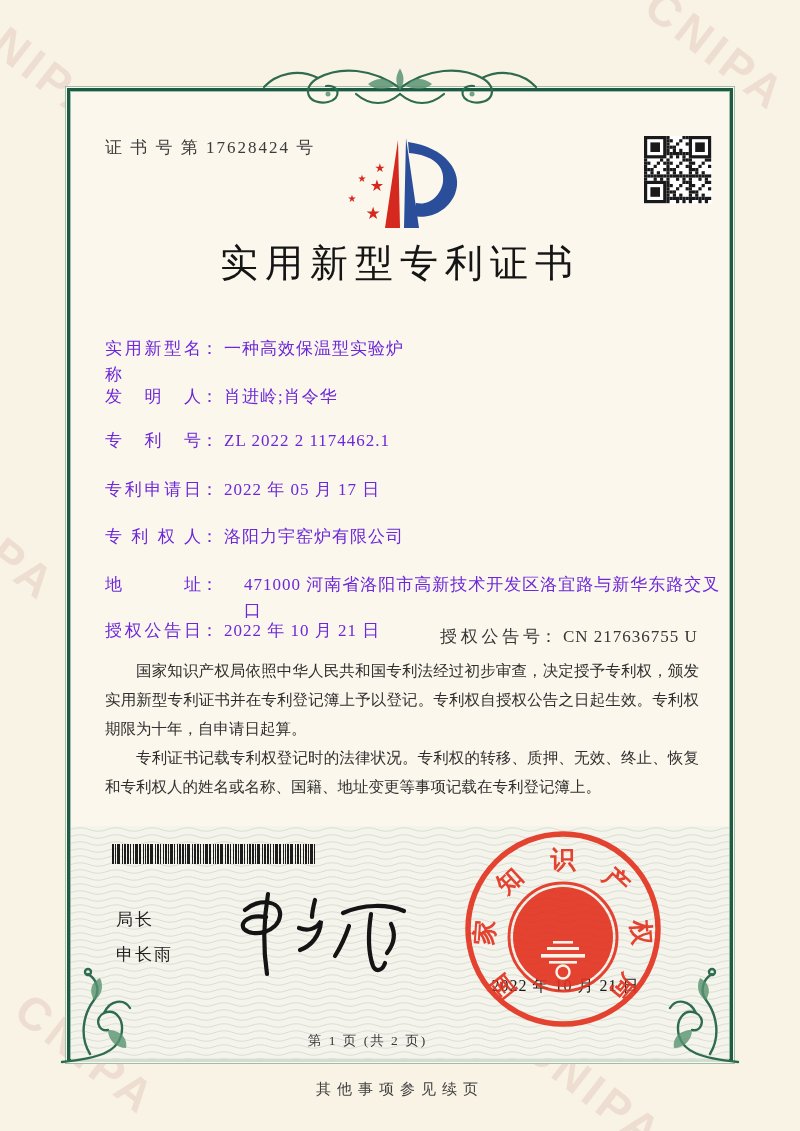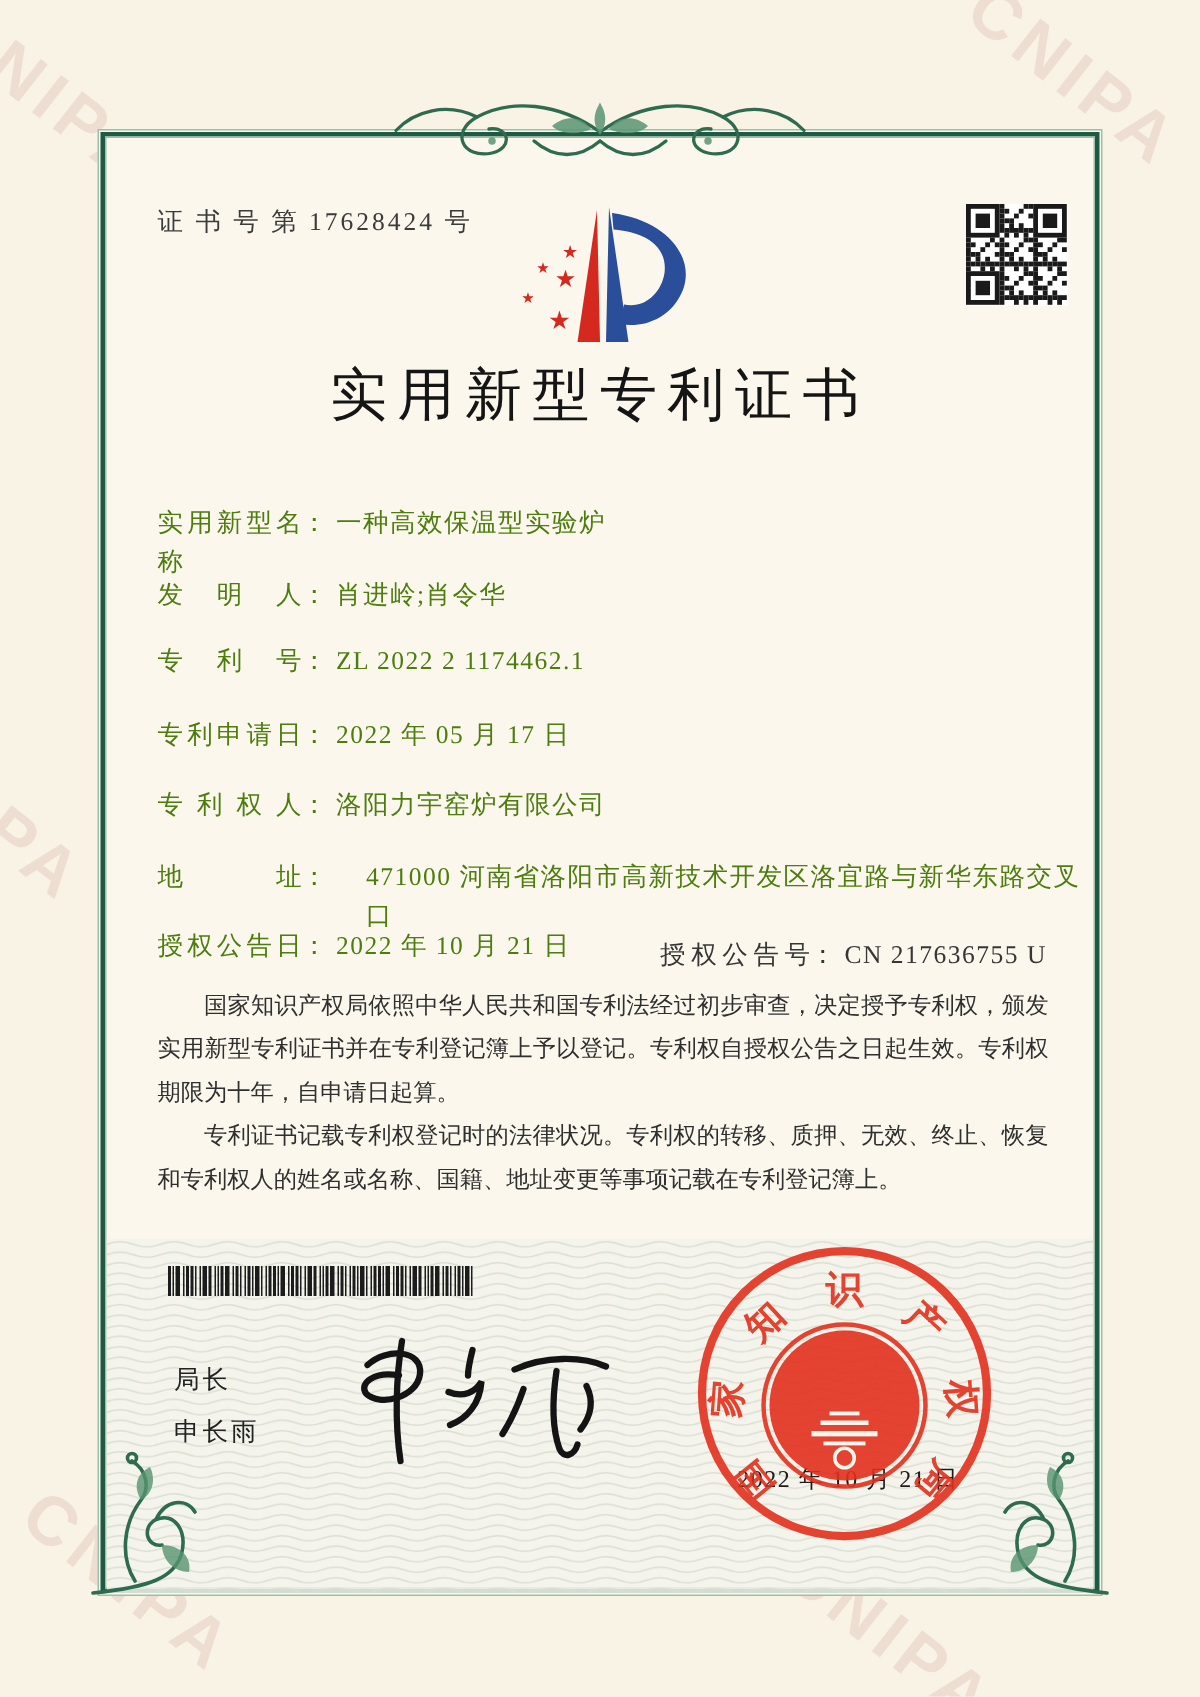--- a/index.html
+++ b/index.html
@@ -25,7 +25,7 @@
     font-size:38px;font-weight:normal;letter-spacing:7px;color:#151515;}
 
   .row{position:absolute;left:105px;display:flex;align-items:flex-start;
-    font-size:17px;color:#4d7c0f;line-height:26px;}
+    font-size:17px;color:#6d28d9;line-height:26px;}
   .flabel{display:inline-block;width:96px;text-align:justify;text-align-last:justify;}
   .colon{display:inline-block;margin-right:6px;}
   .fvalue{display:inline-block;letter-spacing:1px;}

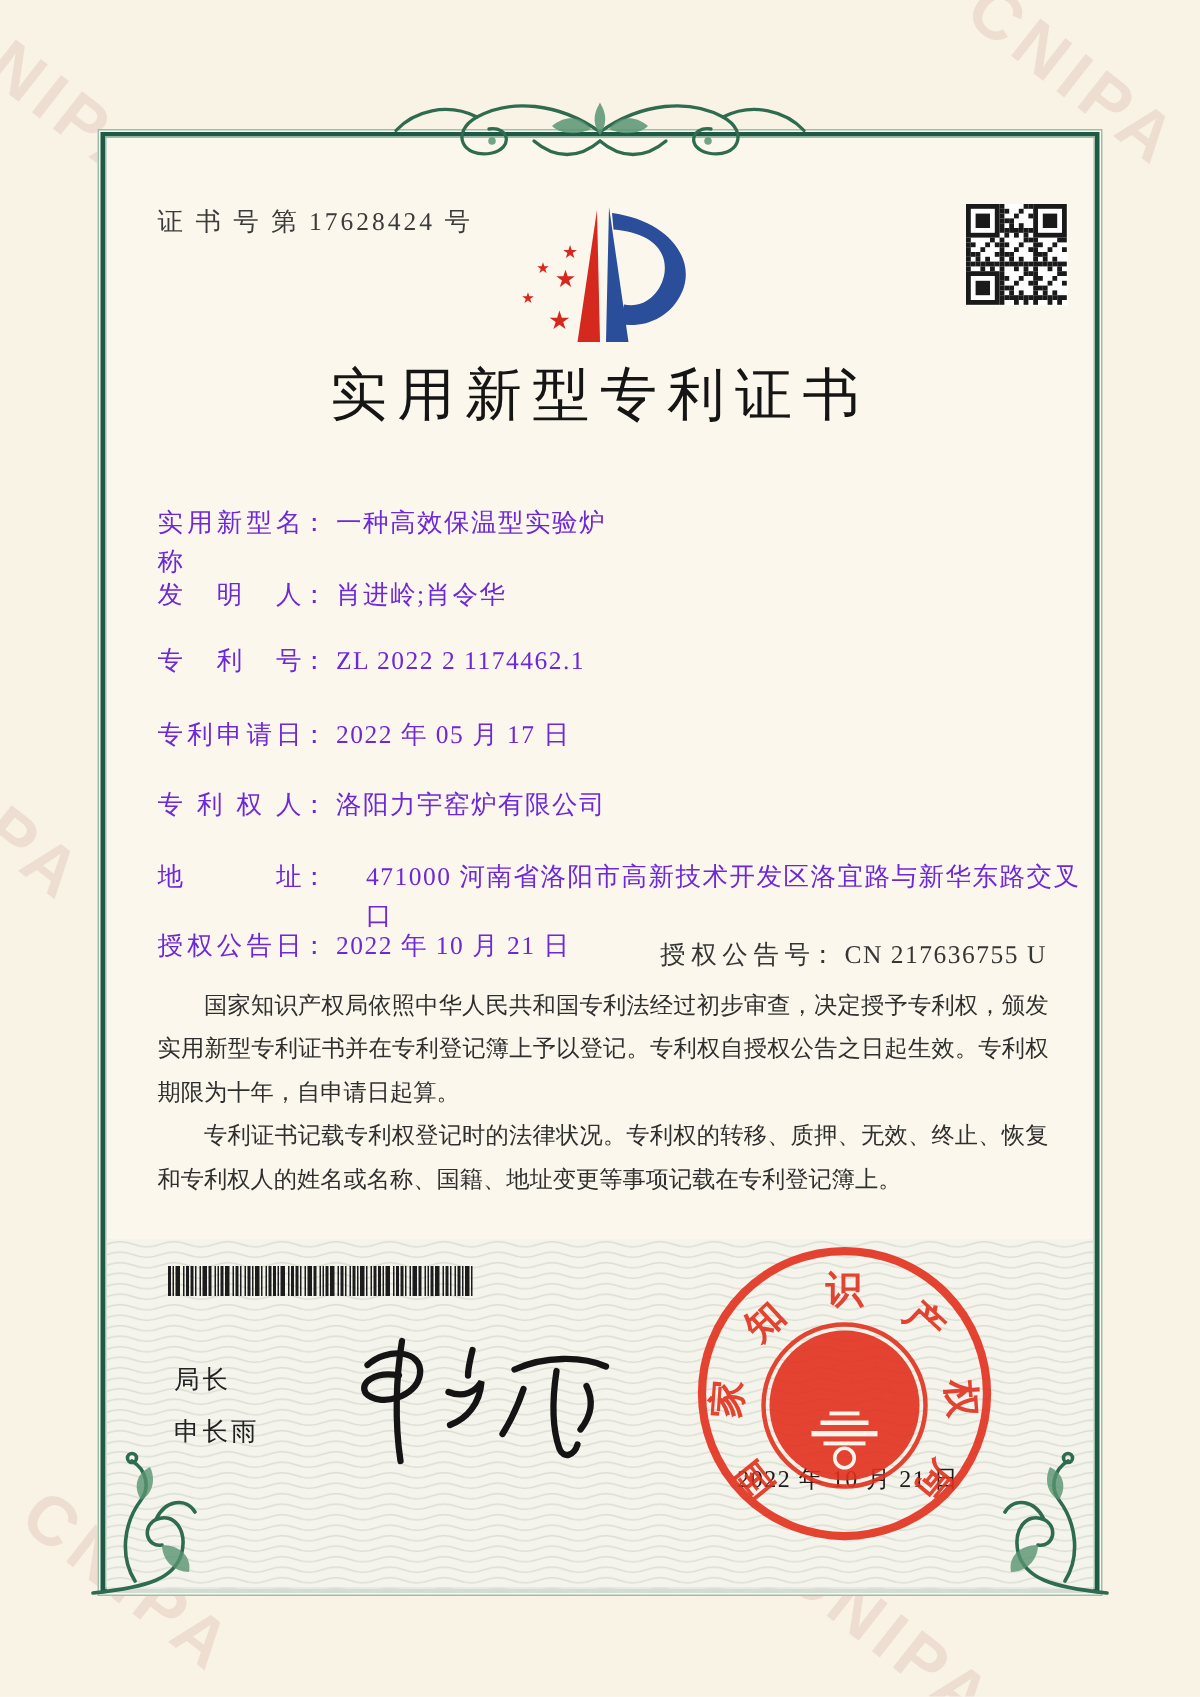--- a/index.html
+++ b/index.html
@@ -489,6 +489,7 @@
     </g>
   </svg>
 
+  <div class="page-info">第 1 页 (共 2 页)</div>
 
 </div>
 

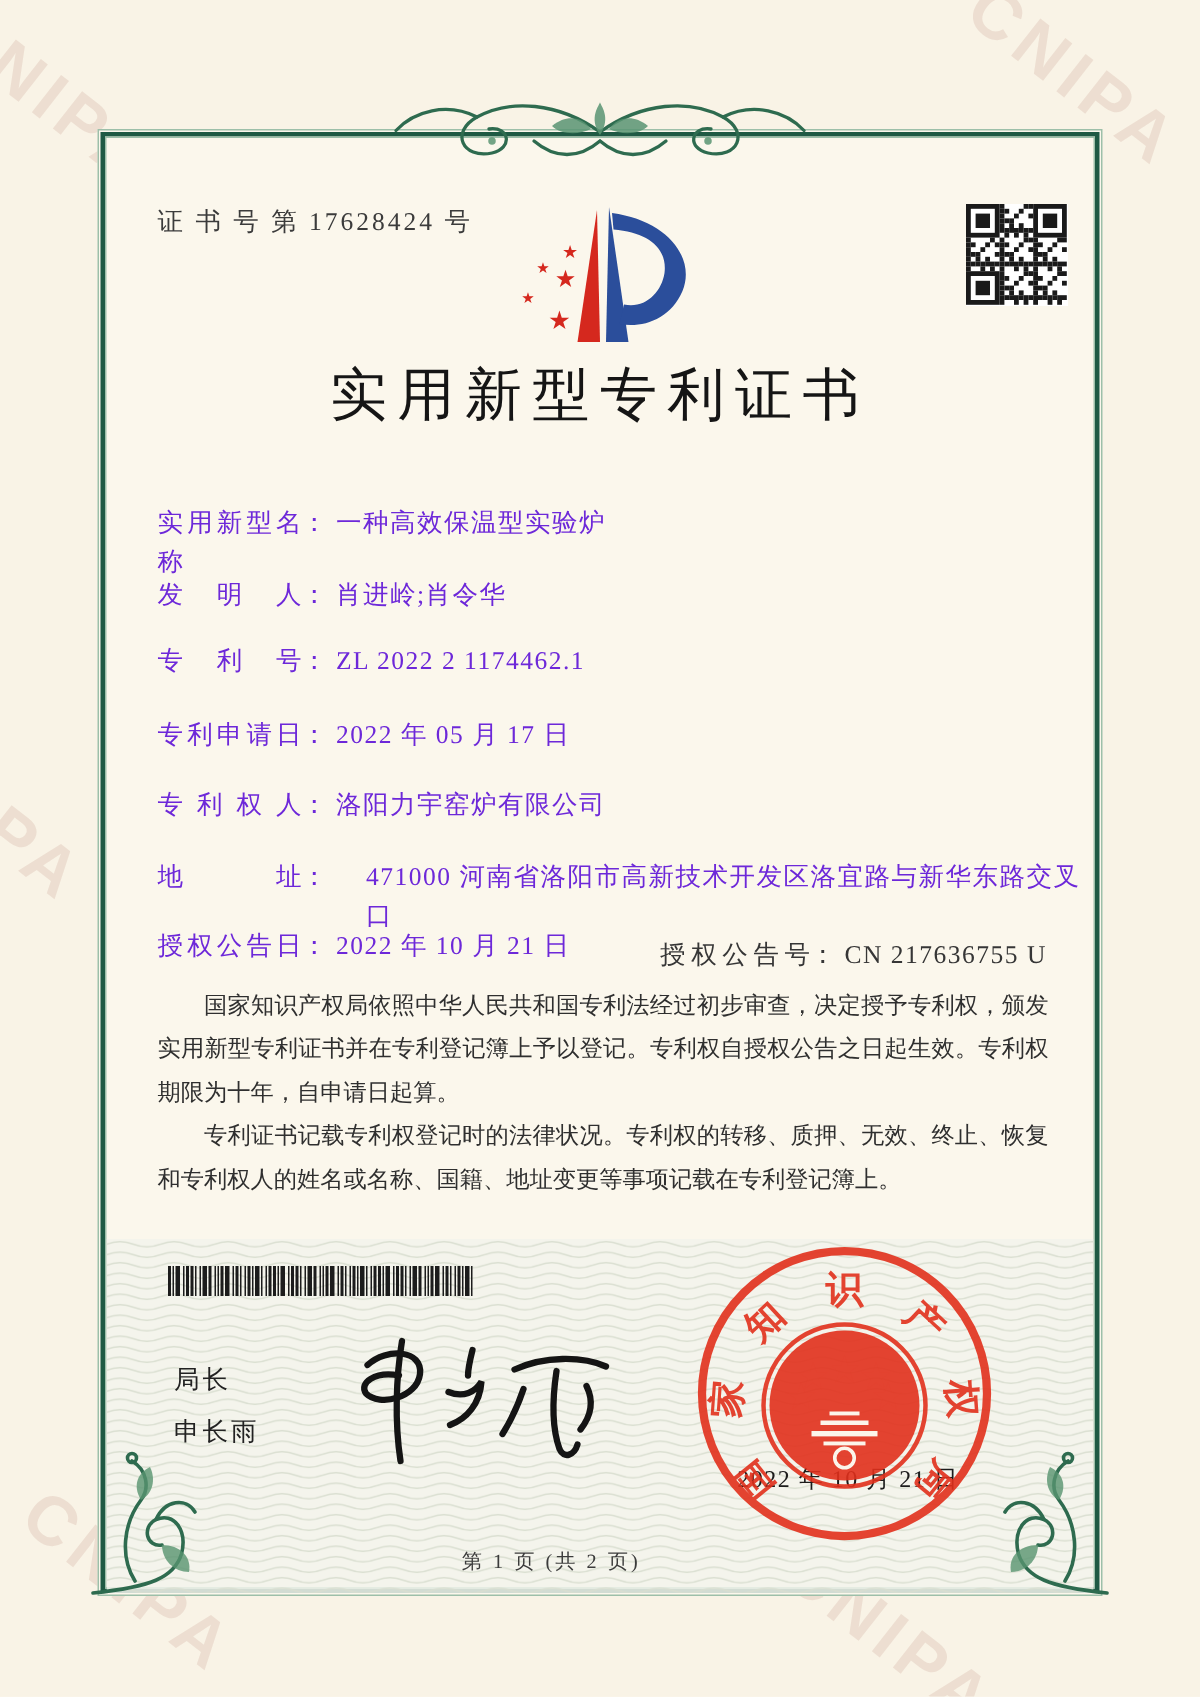--- a/index.html
+++ b/index.html
@@ -490,6 +490,7 @@
   </svg>
 
   <div class="page-info">第 1 页 (共 2 页)</div>
+  <div class="continuation">其他事项参见续页</div>
 
 </div>
 

